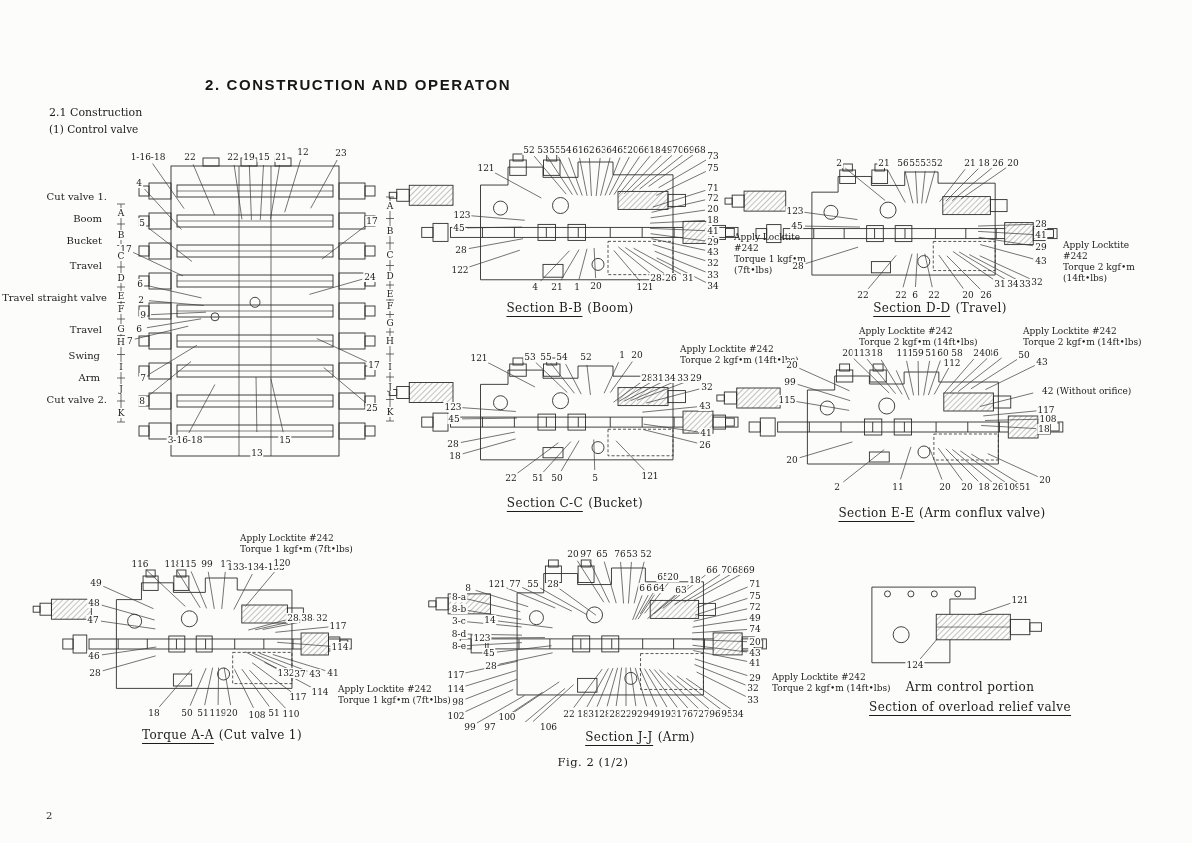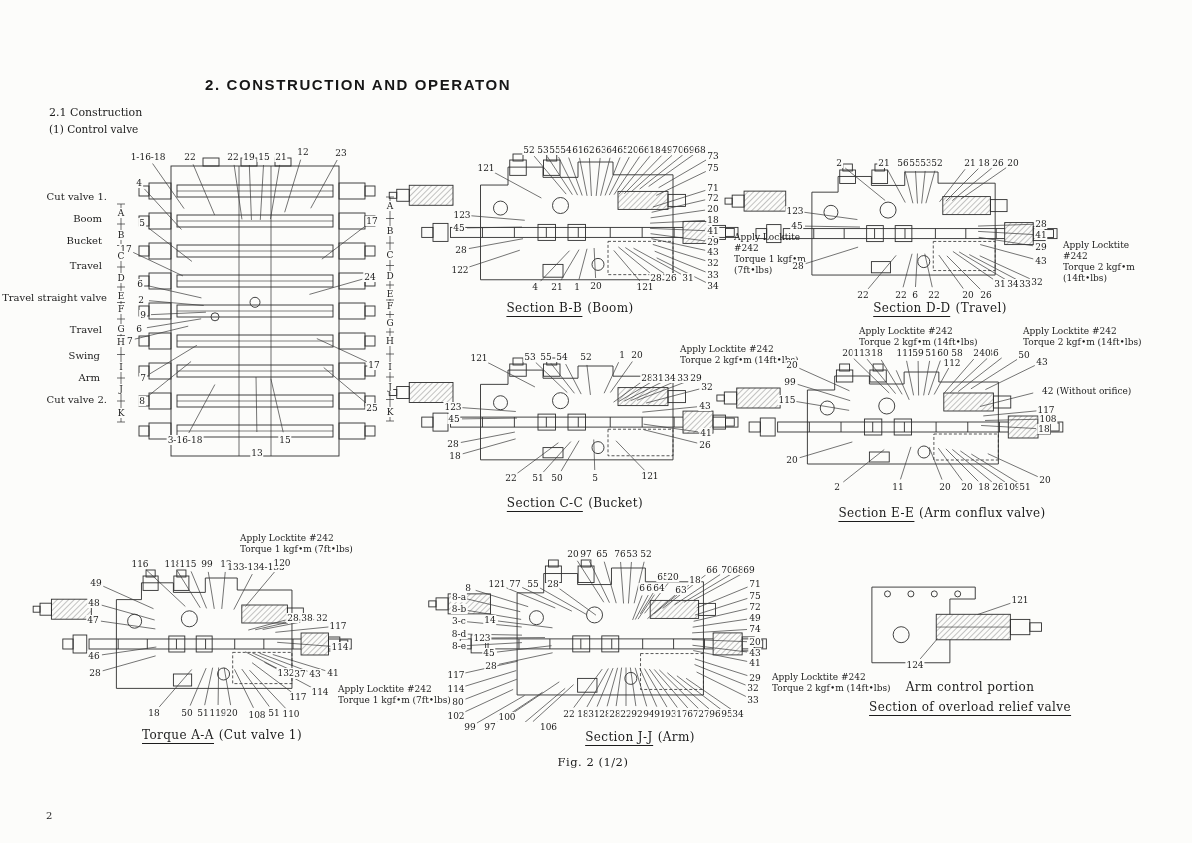--- a/index.html
+++ b/index.html
@@ -816,7 +816,7 @@
       <span class="co" style="left: 491px; top: 666px;">28</span>
       <span class="co" style="left: 456px; top: 675px;">117</span>
       <span class="co" style="left: 456px; top: 689px;">114</span>
-      <span class="co" style="left: 458px; top: 702px;">80</span>
+      <span class="co" style="left: 458px; top: 702px;">98</span>
       <span class="co" style="left: 456px; top: 716px;">102</span>
       <span class="co" style="left: 470px; top: 727px;">99</span>
       <span class="co" style="left: 490px; top: 727px;">97</span>

